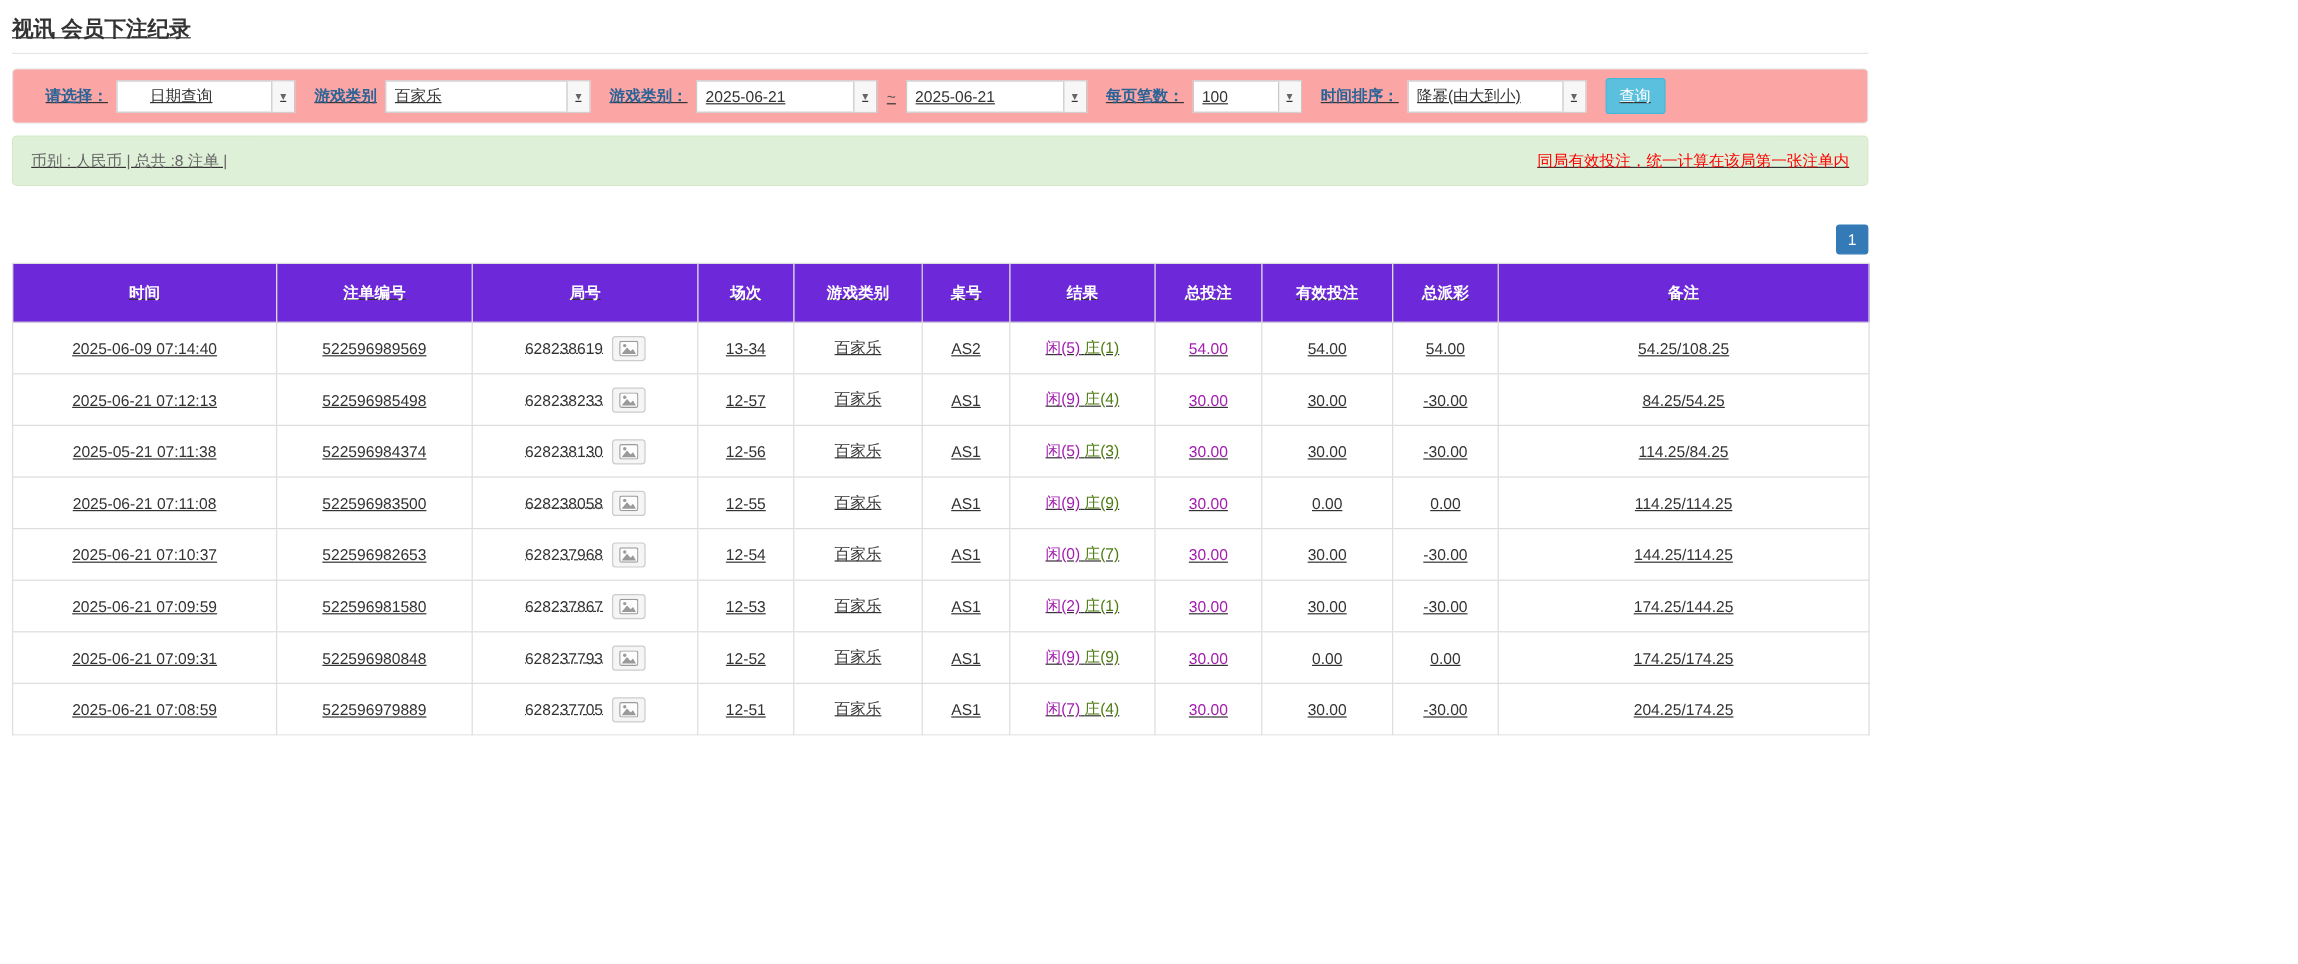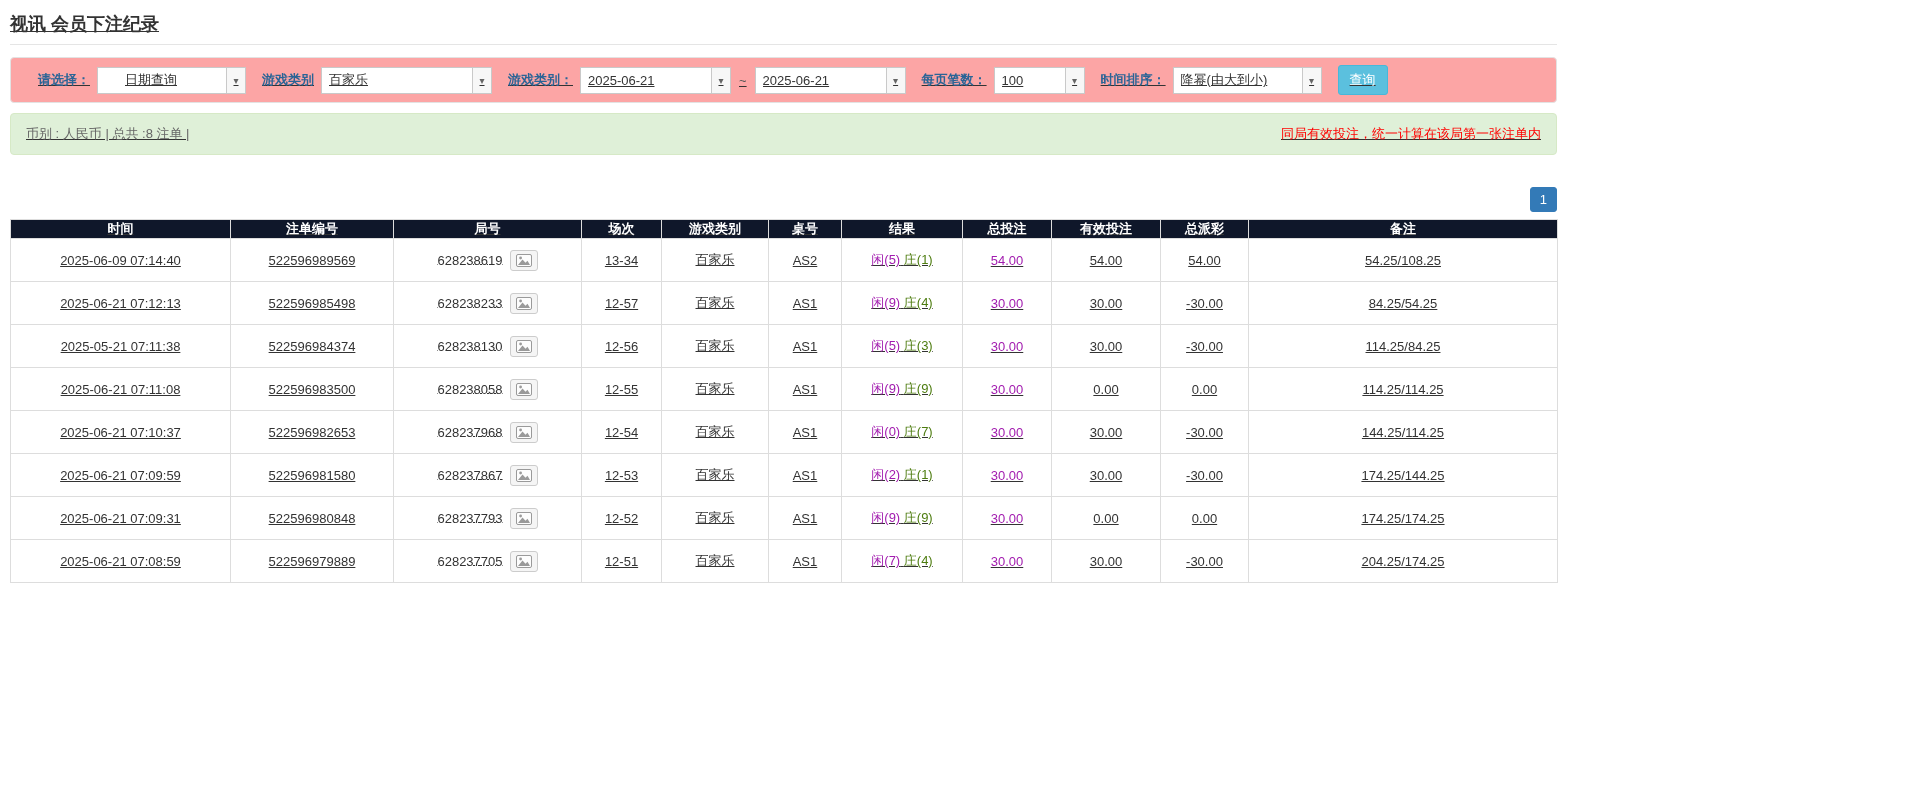--- a/index.html
+++ b/index.html
@@ -117,11 +117,11 @@
     font-size: 13px;
   }
   table.records th {
-    background: #0f172a;
+    background: #6d28d9;
     color: #fff;
     font-weight: bold;
     border: 1px solid #ddd;
-    padding: 0 4px;
+    padding: 15px 4px;
     text-align: center;
   }
   table.records td {

